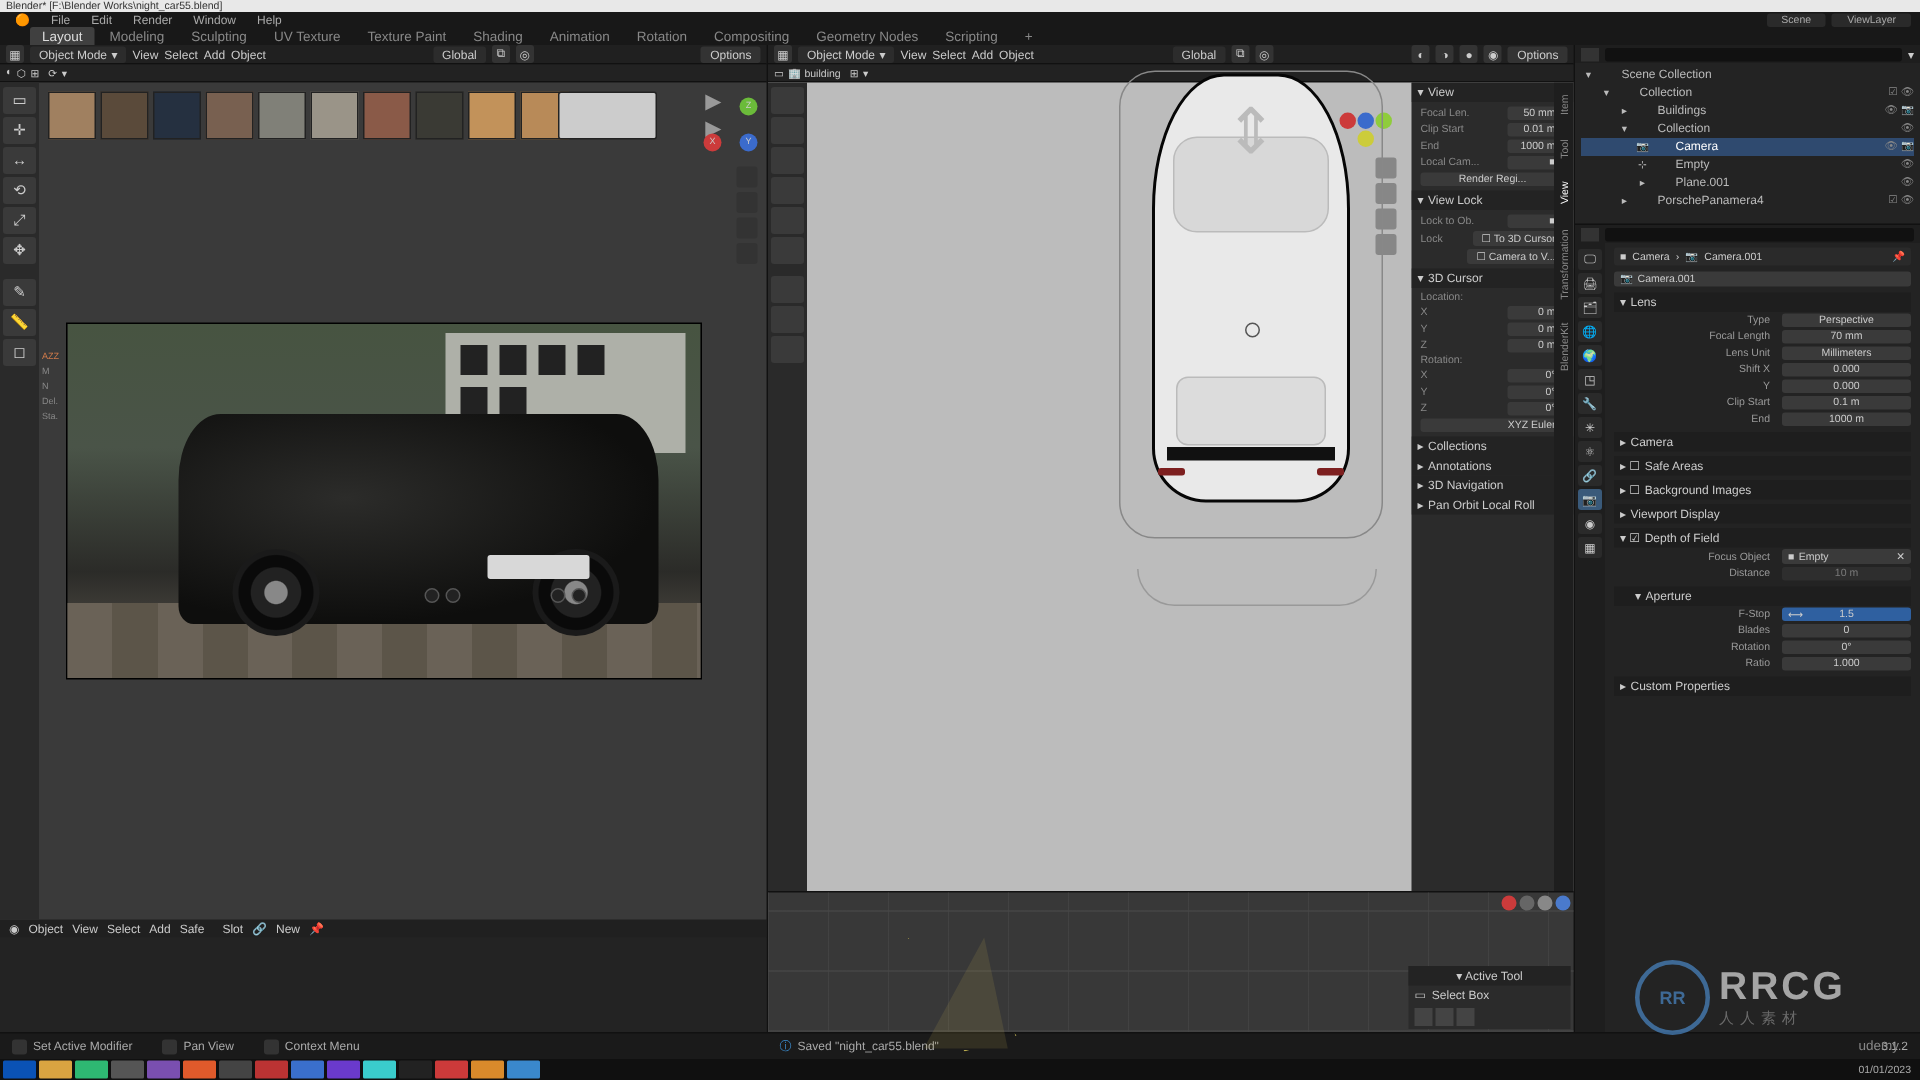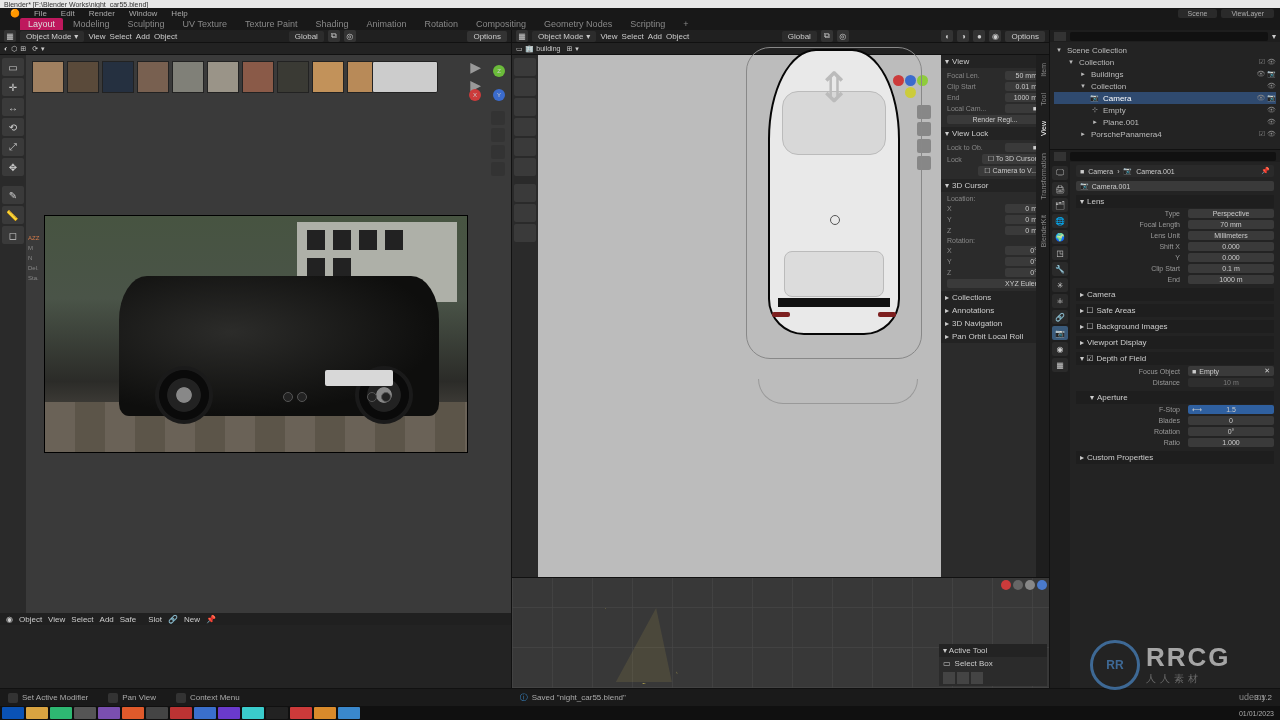--- a/index.html
+++ b/index.html
@@ -17,7 +17,7 @@
 
 .wtabs { height: 12px; background: #181818; display: flex; align-items: center; padding-left: 20px; gap: 2px; font-size: 9px; }
 .wtabs span { padding: 1px 8px; color: #888; }
-.wtabs span.active { background: #be185d; color: #ddd; border-radius: 2px 2px 0 0; }
+.wtabs span.active { background: #404040; color: #ddd; border-radius: 2px 2px 0 0; }
 
 
 .vheader { height: 13px; background: #202020; display: flex; align-items: center; padding: 0 4px; gap: 4px; font-size: 8px; border-bottom: 1px solid #111; }

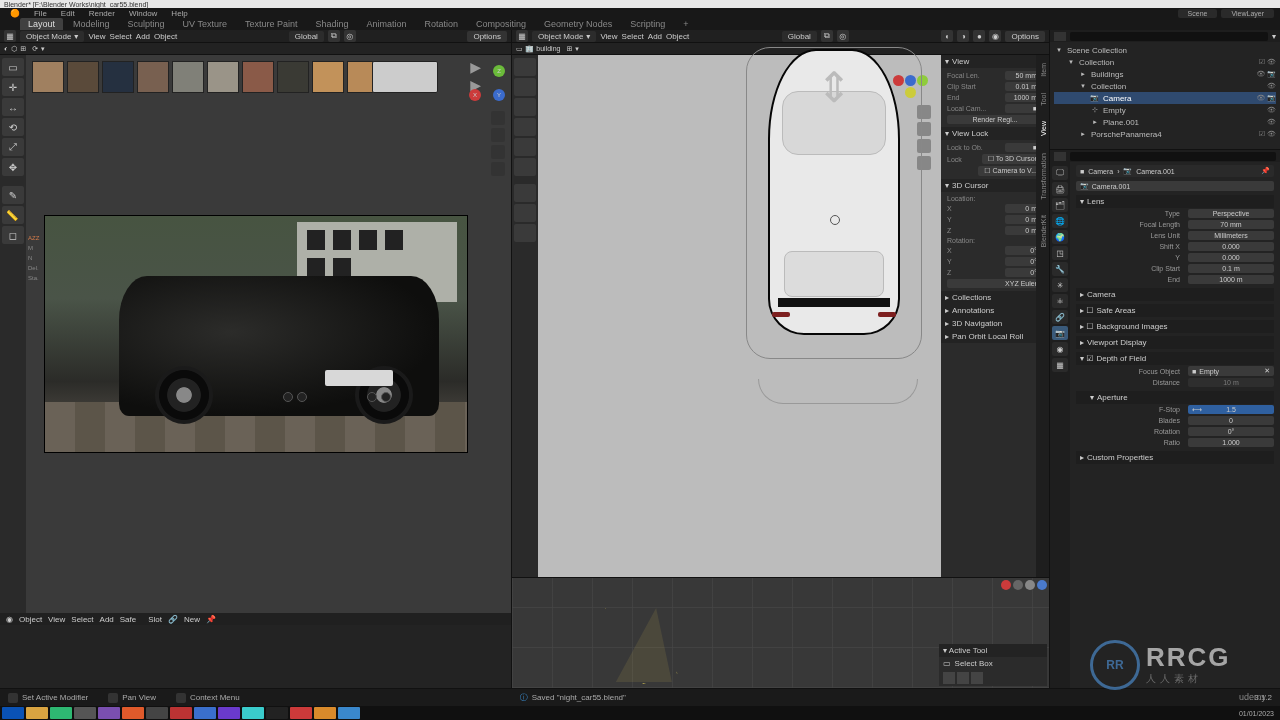--- a/index.html
+++ b/index.html
@@ -109,7 +109,7 @@
 .outliner .ohead { height: 12px; background: #1e1e1e; display: flex; align-items: center; padding: 0 4px; gap: 4px; }
 .outliner .search { flex:1; background:#111; height:9px; border-radius:2px; }
 .outliner .tree { padding: 2px 4px; }
-.outliner .item { display:flex; align-items:center; gap:3px; padding:1px 0; color:#bbb; }
+.outliner .item { display:flex; gap:17px; padding:1px 0; color:#bbb; }
 .outliner .item .ico { width:10px; height:10px; display:inline-flex; align-items:center; justify-content:center; font-size:7px; }
 .outliner .item .toggles { margin-left:auto; display:flex; gap:2px; font-size:7px; color:#888; }
 .outliner .item.sel { background:#2f4a6f; color:#fff; }

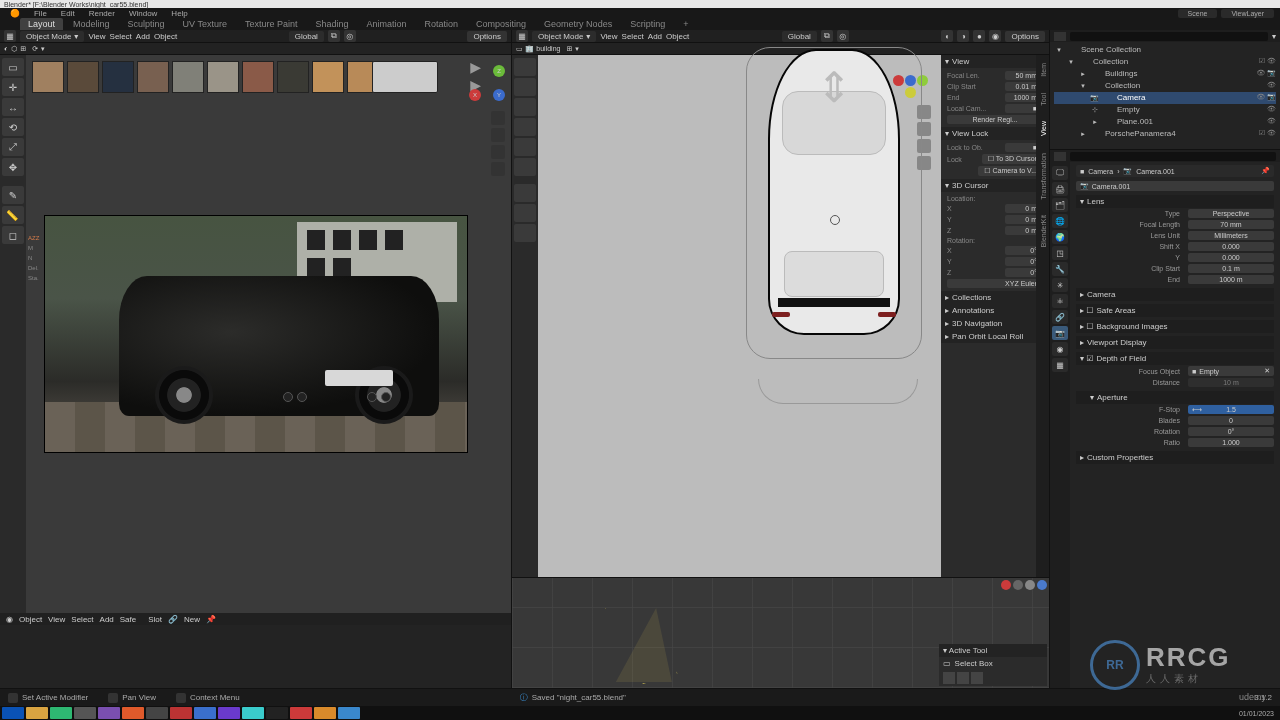--- a/index.html
+++ b/index.html
@@ -93,7 +93,7 @@
 .n-panel .btn { background:#3a3a3a; padding:1px 4px; border-radius:2px; font-size:7px; margin:1px 2px; text-align:center; }
 
 
-.vp-m2 { height: 111px; background: #383838; position: relative; border-top: 1px solid #111; }
+.vp-m2 { height: 94px; background: #383838; position: relative; border-top: 1px solid #111; text-align: center; }
 .vp-m2 .grid { position:absolute; inset:0; background:
   repeating-linear-gradient(0deg, rgba(70,70,70,.7) 0 1px, transparent 1px 40px),
   repeating-linear-gradient(90deg, rgba(70,70,70,.7) 0 1px, transparent 1px 40px); }

